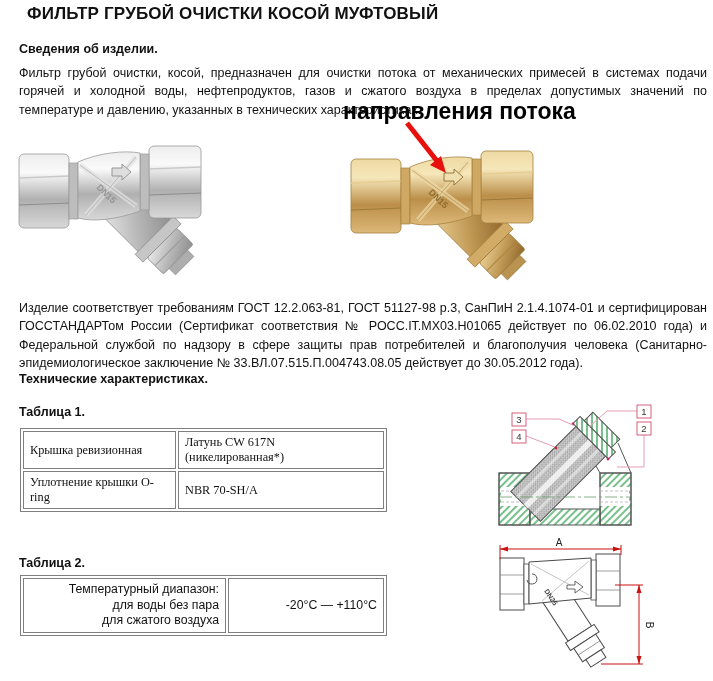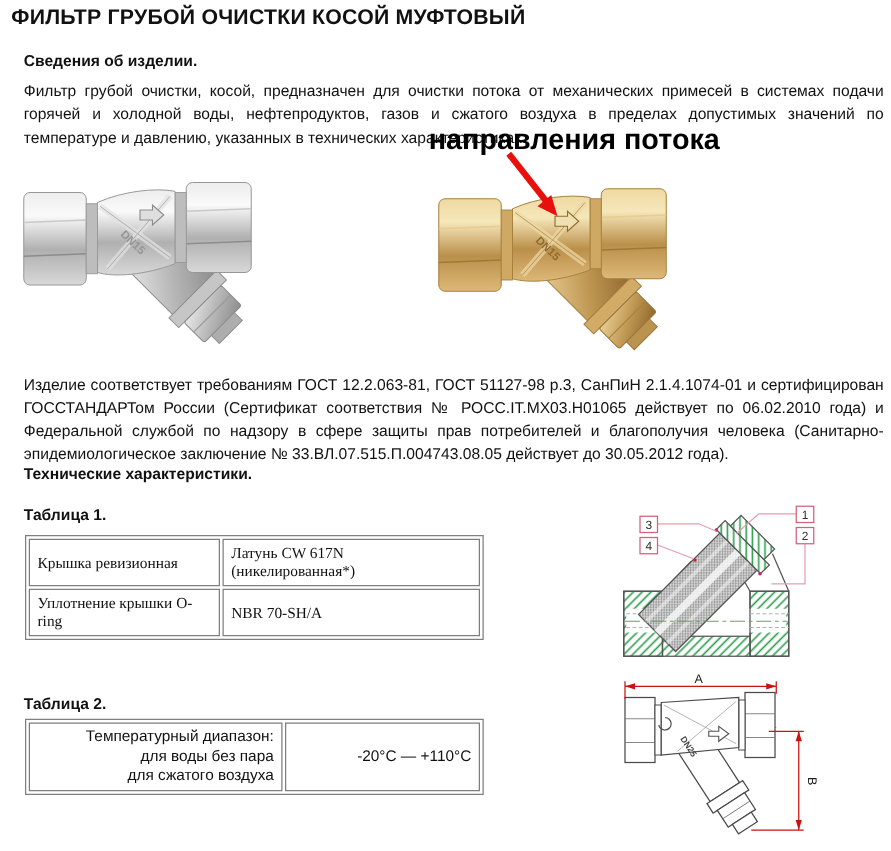--- a/index.html
+++ b/index.html
@@ -6,7 +6,7 @@
   .page{position:relative;width:713px;height:681px;background:#ffffff;overflow:hidden;
         font-family:"Liberation Sans",sans-serif;color:#111;}
   .abs{position:absolute;}
-  .title{left:9px;top:4px;font-size:17px;font-weight:bold;letter-spacing:0.2px;}
+  .title{left:27px;top:4px;font-size:17px;font-weight:bold;letter-spacing:0.2px;}
   .subhead{font-size:12.5px;font-weight:bold;}
   .para{left:19px;width:688px;font-size:12.5px;line-height:18.3px;text-align:justify;}
   .flow-label{left:343px;top:98px;font-size:23px;font-weight:bold;color:#000000;z-index:4;}

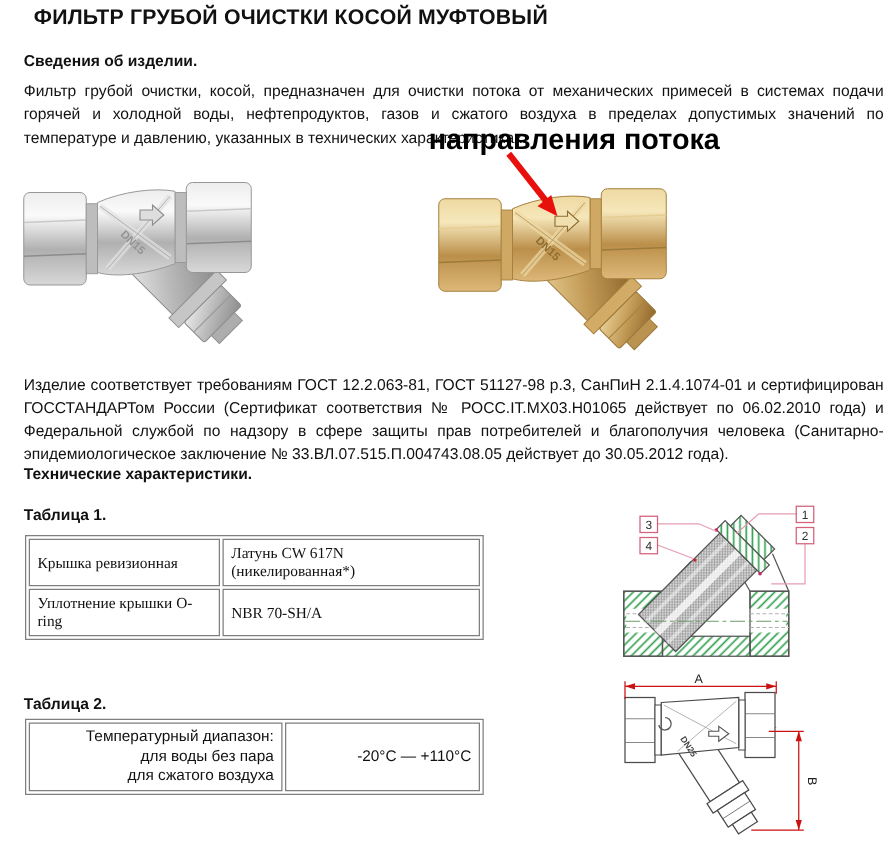--- a/index.html
+++ b/index.html
@@ -121,7 +121,7 @@
 
   <div class="abs para" style="top:299px;">Изделие соответствует требованиям ГОСТ 12.2.063-81, ГОСТ 51127-98 р.3, СанПиН 2.1.4.1074-01 и сертифицирован ГОССТАНДАРТом России (Сертификат соответствия № РОСС.IT.МХ03.Н01065 действует по 06.02.2010 года) и Федеральной службой по надзору в сфере защиты прав потребителей и благополучия человека (Санитарно-эпидемиологическое заключение № 33.ВЛ.07.515.П.004743.08.05 действует до 30.05.2012 года).</div>
 
-  <div class="abs subhead" style="left:19px;top:372px;">Технические характеристики.</div>
+  <div class="abs subhead" style="left:19px;top:372px;">Технические характеристиках.</div>
 
   <div class="abs caption" style="left:19px;top:405px;">Таблица 1.</div>
 

